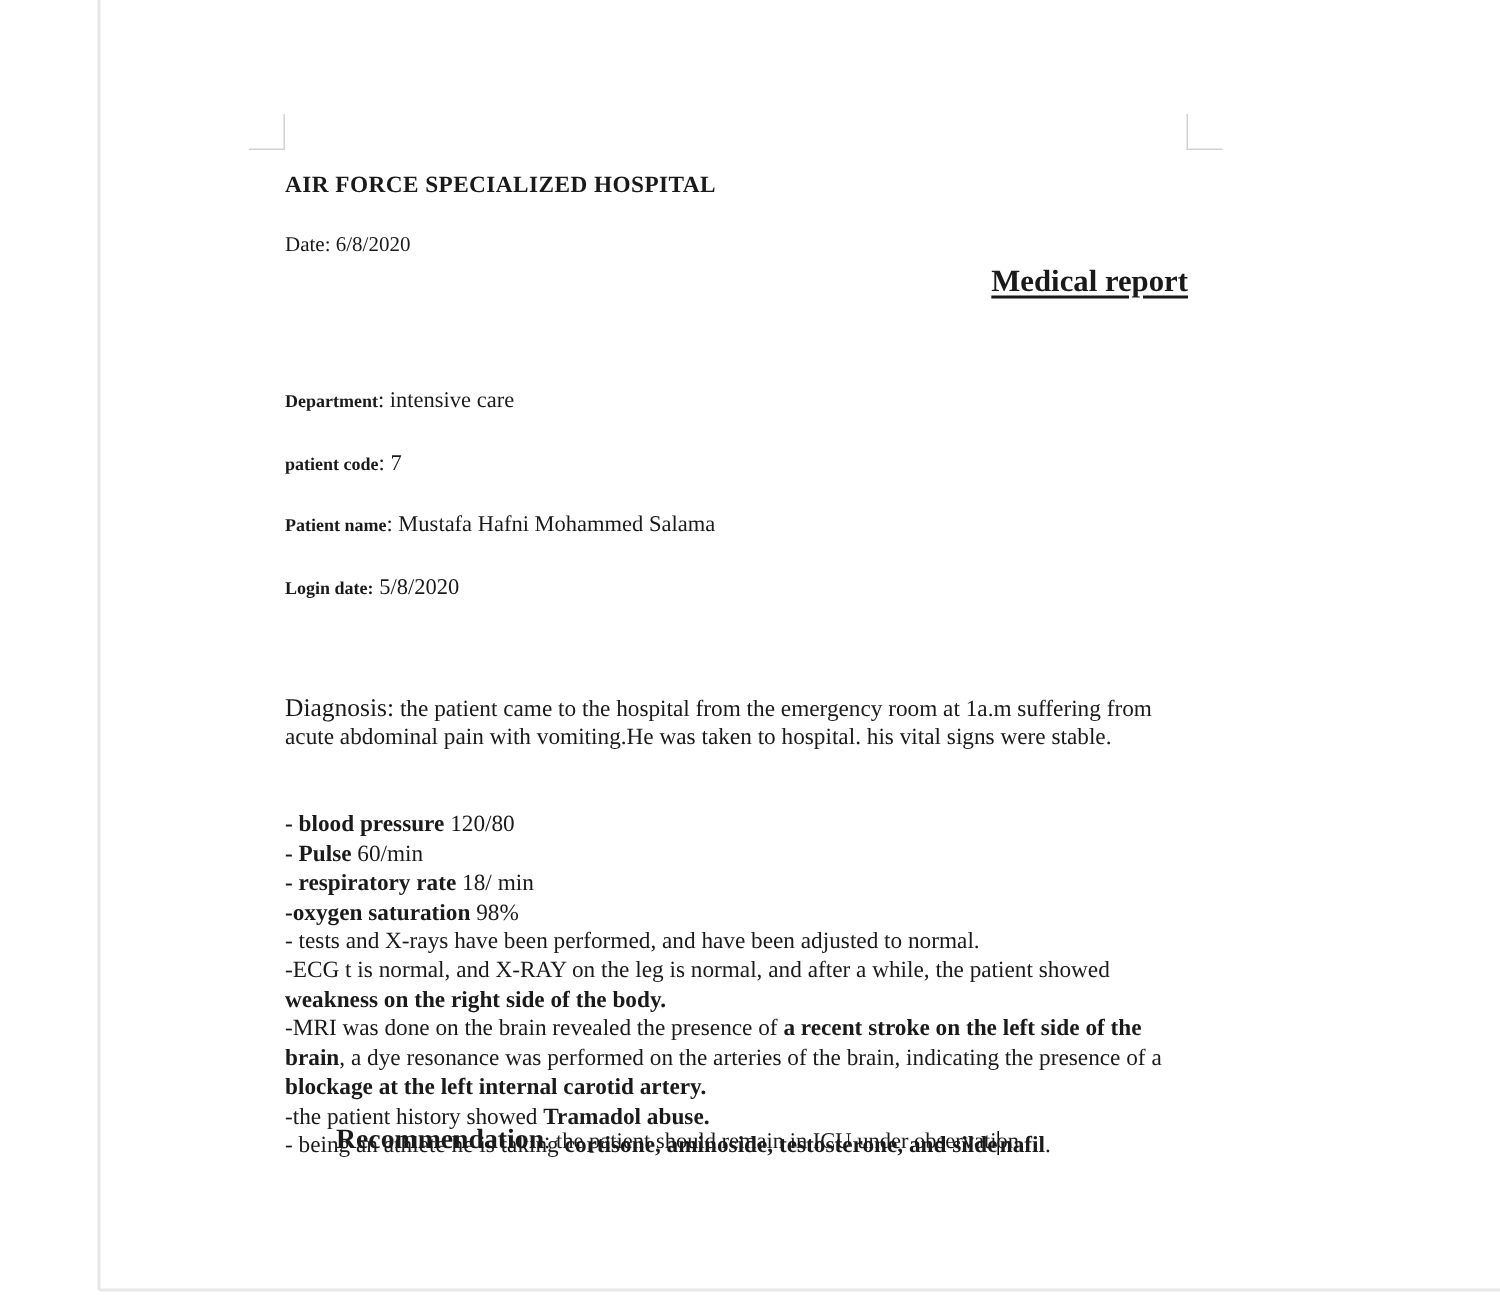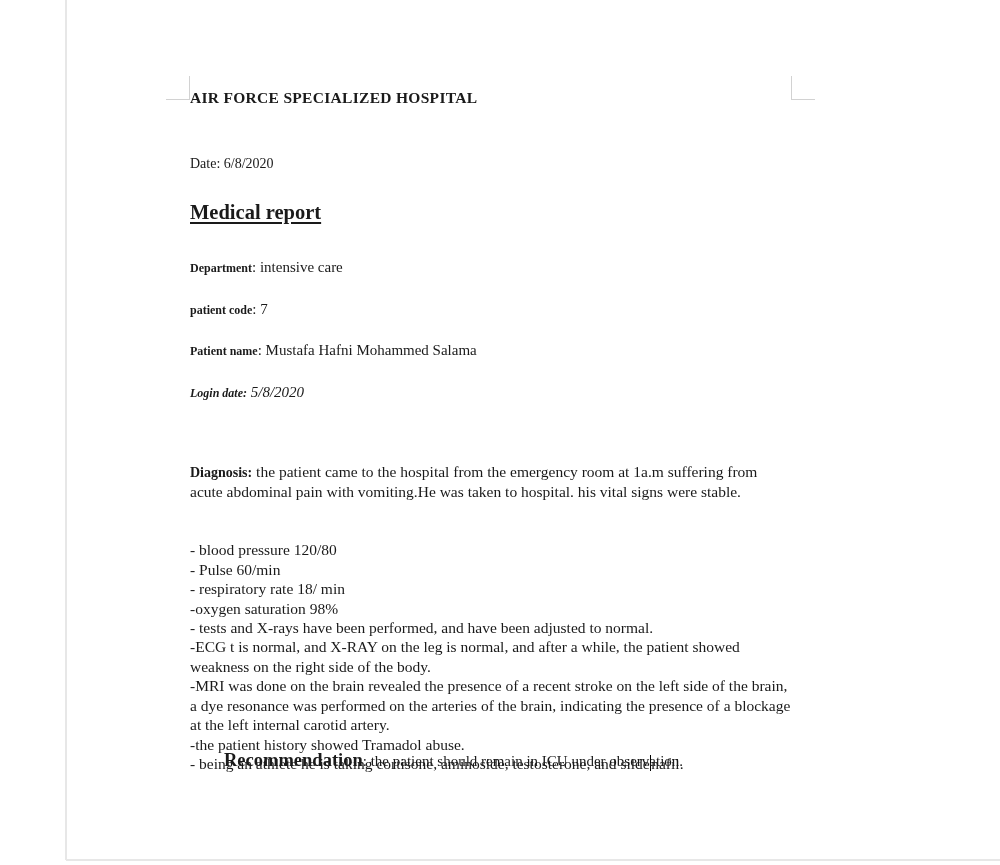--- a/index.html
+++ b/index.html
@@ -21,7 +21,7 @@
 
   .content{position:absolute;left:190px;top:0;width:602px;height:865px;}
 
-  .hospital{position:absolute;top:89px;left:0;font-size:15.5px;font-weight:700;letter-spacing:.3px;white-space:pre;}
+  .hospital{position:absolute;top:115px;left:0;font-size:15.5px;font-weight:700;letter-spacing:.3px;white-space:pre;}
   .dateline{position:absolute;top:156px;left:0;font-size:14px;white-space:pre-wrap;}
   .title{position:absolute;top:177px;left:0;width:100%;text-align:left;font-size:20.5px;font-weight:700;margin-top:24px;}
   .title .u{text-decoration:underline;text-decoration-thickness:1.5px;text-underline-offset:3px;}

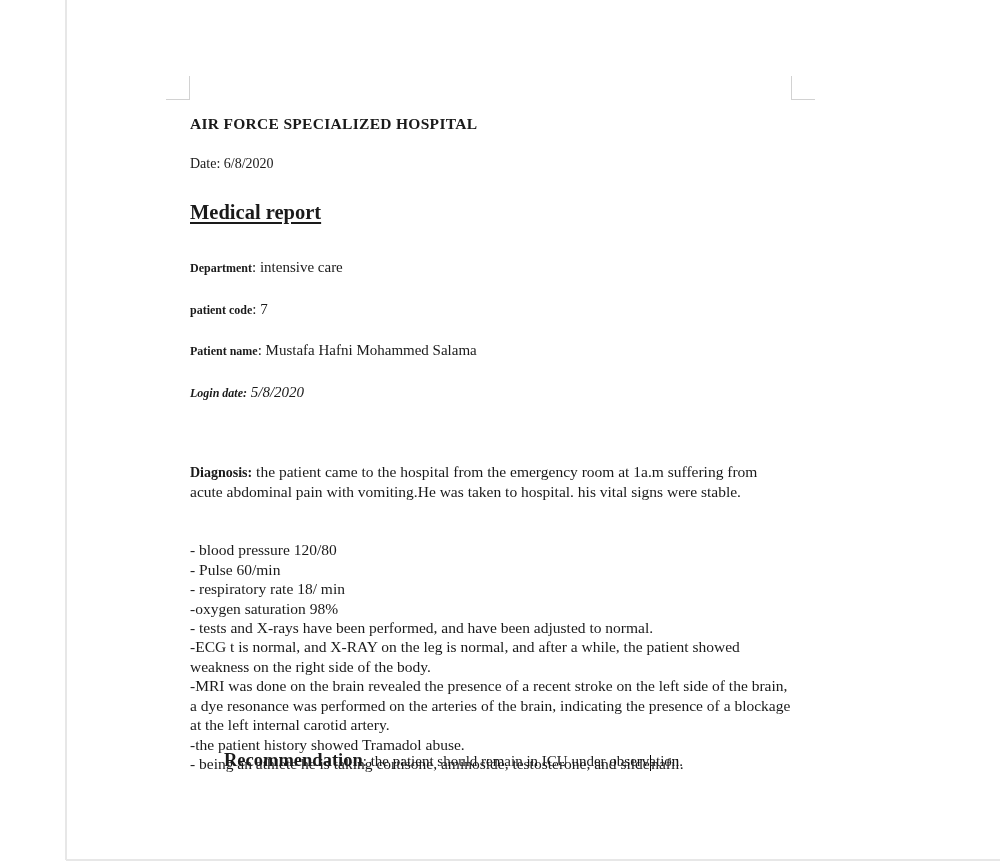--- a/index.html
+++ b/index.html
@@ -23,7 +23,7 @@
 
   .hospital{position:absolute;top:115px;left:0;font-size:15.5px;font-weight:700;letter-spacing:.3px;white-space:pre;}
   .dateline{position:absolute;top:156px;left:0;font-size:14px;white-space:pre-wrap;}
-  .title{position:absolute;top:177px;left:0;width:100%;text-align:left;font-size:20.5px;font-weight:700;margin-top:24px;}
+  .title{position:absolute;top:177px;left:0;width:100%;text-align:right;font-size:20.5px;font-weight:700;}
   .title .u{text-decoration:underline;text-decoration-thickness:1.5px;text-underline-offset:3px;}
 
   .field{position:absolute;left:0;font-size:15px;line-height:20px;white-space:pre-wrap;}

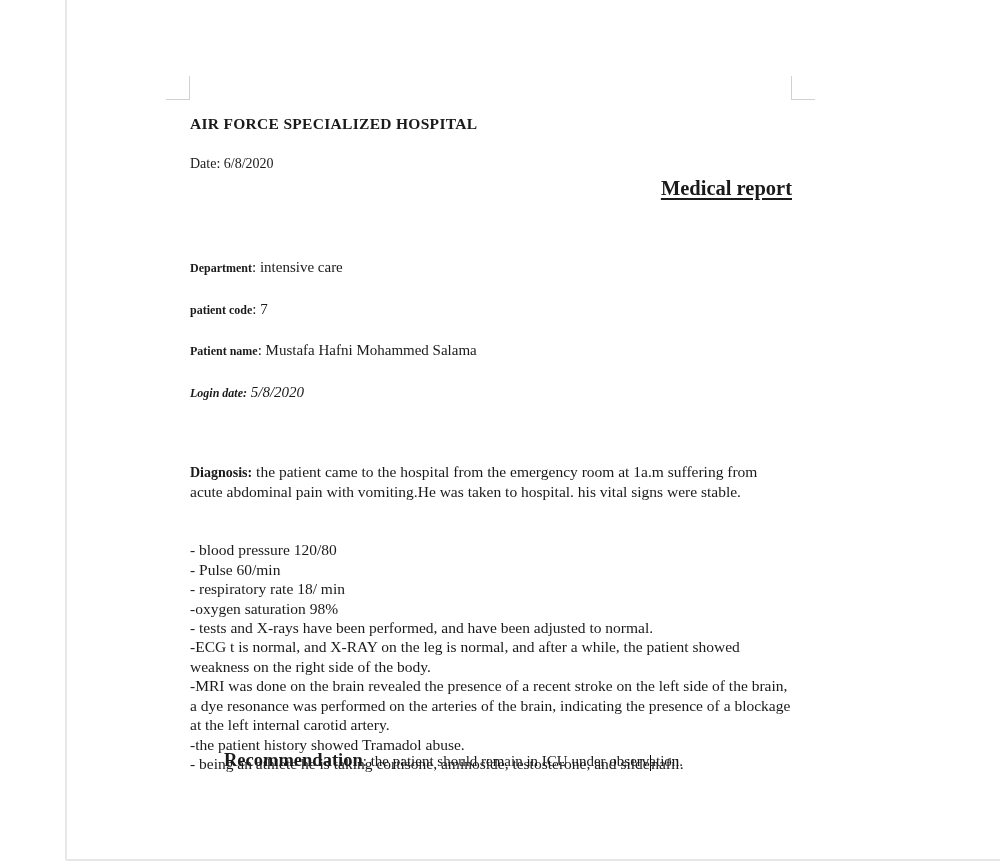--- a/index.html
+++ b/index.html
@@ -31,7 +31,7 @@
   .f-dept{top:257px;}
   .f-code{top:299px;}
   .f-name{top:340px;}
-  .f-login{top:382px;font-style:italic;}
+  .f-login{top:382px;}
 
   .diagnosis{position:absolute;top:423px;left:0;width:602px;font-size:15.5px;line-height:19.4px;white-space:pre-wrap;}
   .diagnosis .dlbl{font-size:14px;font-weight:700;line-height:19.4px;}

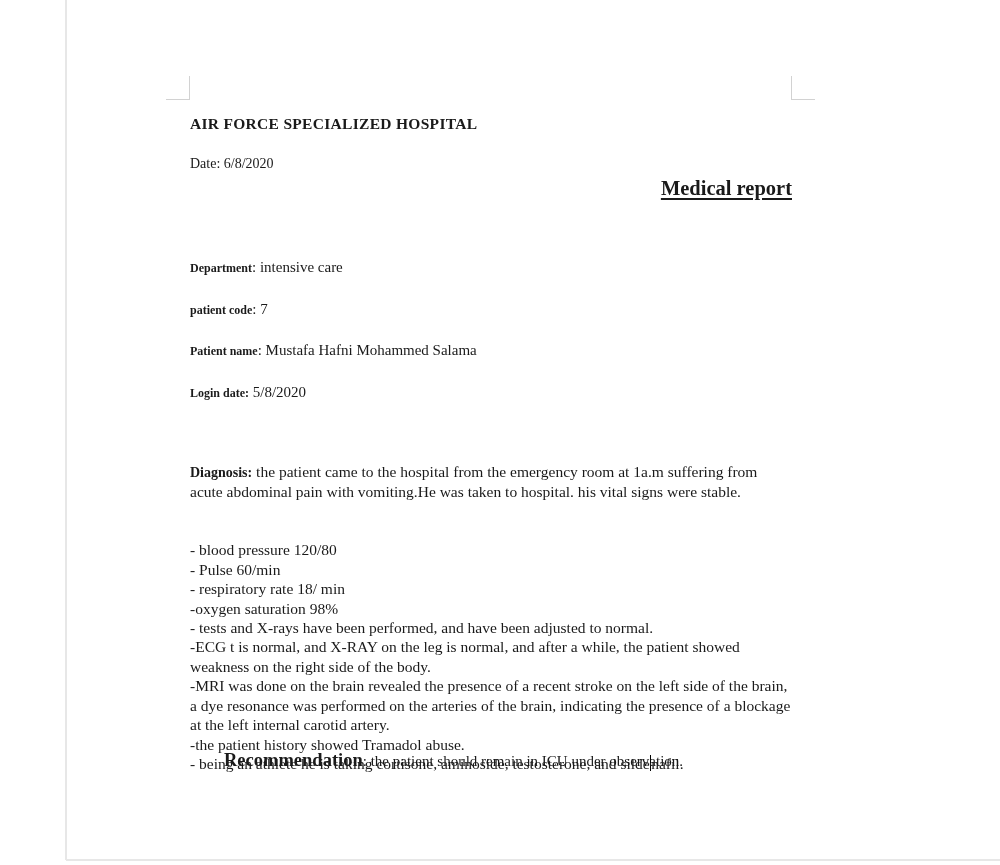--- a/index.html
+++ b/index.html
@@ -34,7 +34,7 @@
   .f-login{top:382px;}
 
   .diagnosis{position:absolute;top:423px;left:0;width:602px;font-size:15.5px;line-height:19.4px;white-space:pre-wrap;}
-  .diagnosis .dlbl{font-size:14px;font-weight:700;line-height:19.4px;}
+  .diagnosis .dlbl{font-size:17px;font-weight:400;line-height:19.4px;}
   .dline{min-height:19.4px;}
   .b{font-weight:400;}
   .caret{display:inline-block;width:1.5px;height:16px;background:#000;vertical-align:-2px;}

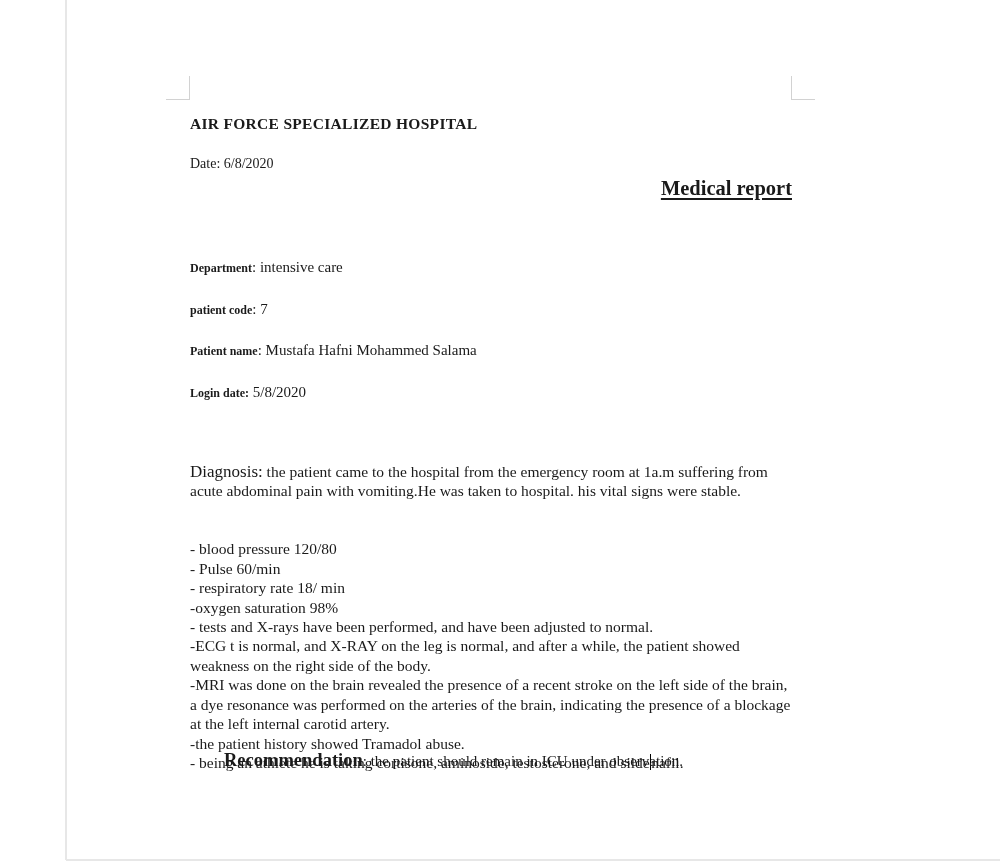--- a/index.html
+++ b/index.html
@@ -36,7 +36,7 @@
   .diagnosis{position:absolute;top:423px;left:0;width:602px;font-size:15.5px;line-height:19.4px;white-space:pre-wrap;}
   .diagnosis .dlbl{font-size:17px;font-weight:400;line-height:19.4px;}
   .dline{min-height:19.4px;}
-  .b{font-weight:400;}
+  .b{font-weight:700;}
   .caret{display:inline-block;width:1.5px;height:16px;background:#000;vertical-align:-2px;}
 
   .rec{position:absolute;top:750px;left:0;font-size:15px;line-height:21px;white-space:pre-wrap;}

